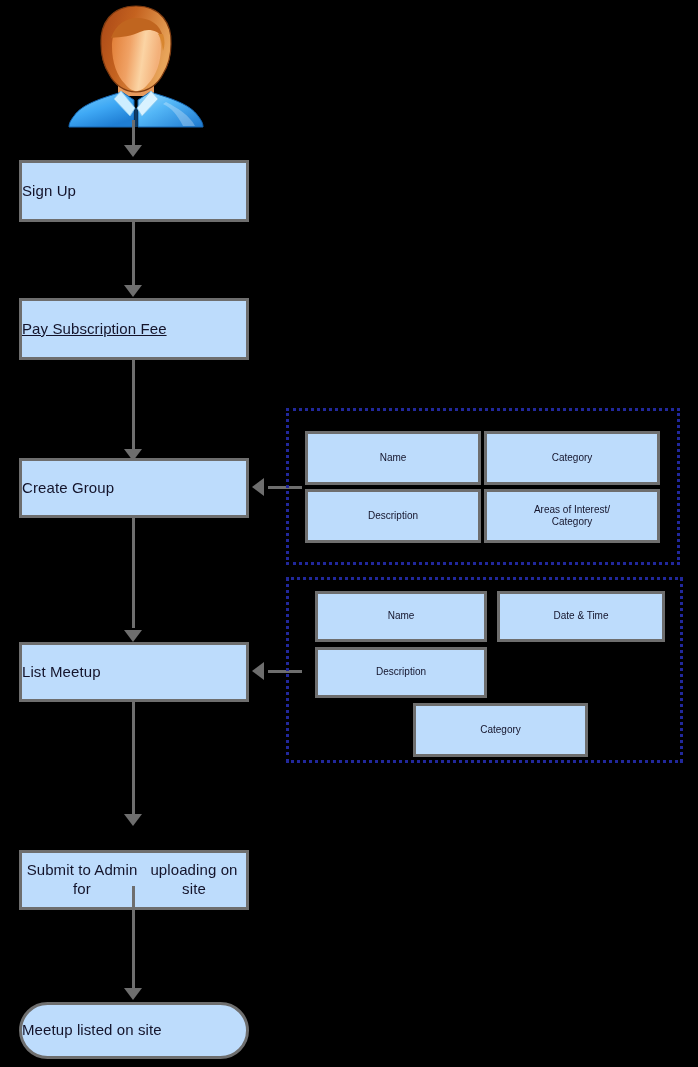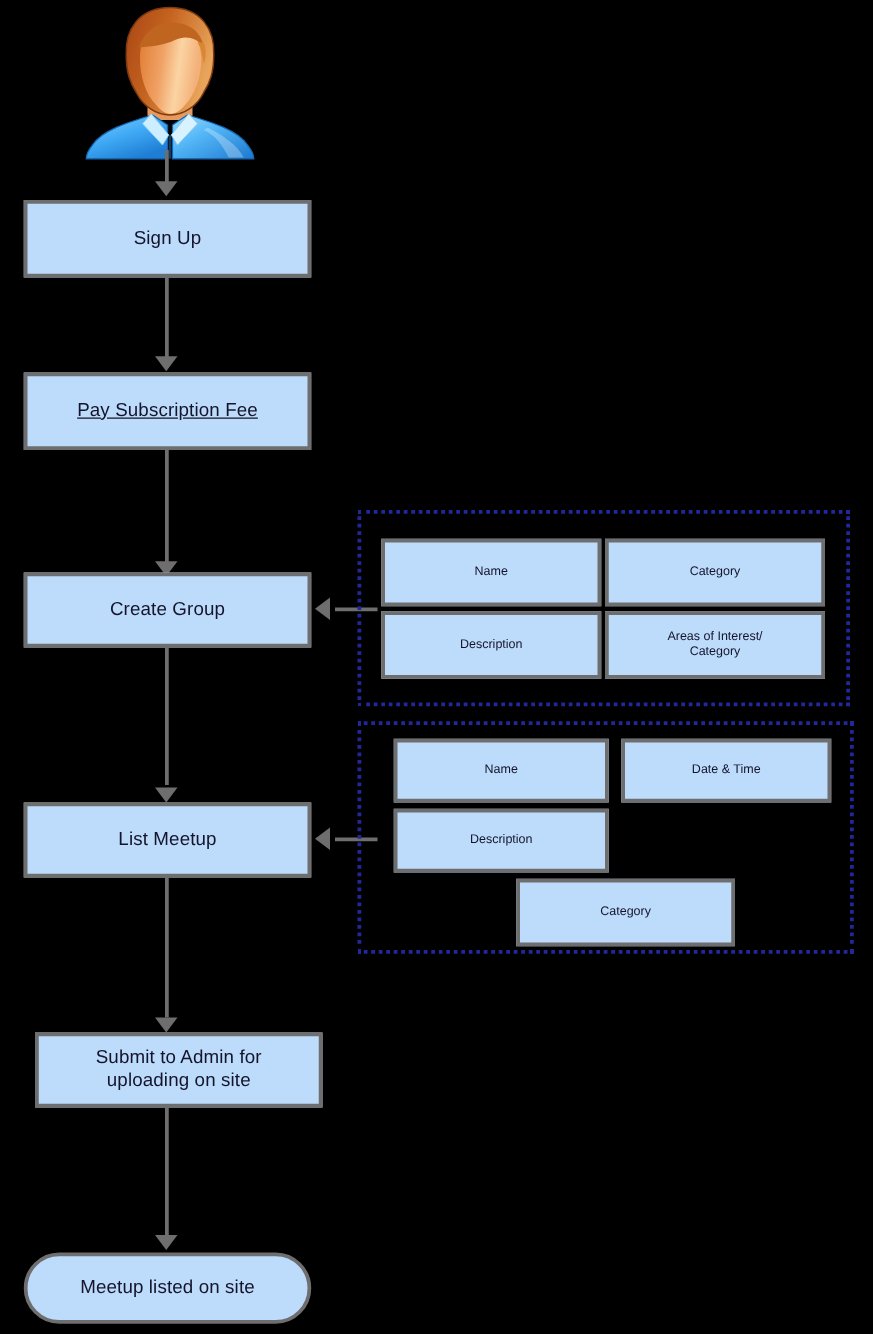--- a/index.html
+++ b/index.html
@@ -27,7 +27,6 @@
     line-height: 1.25;
     display: flex;
     align-items: center;
-    justify-content: center;
     text-align: center;
     letter-spacing: 0.1px;
   }

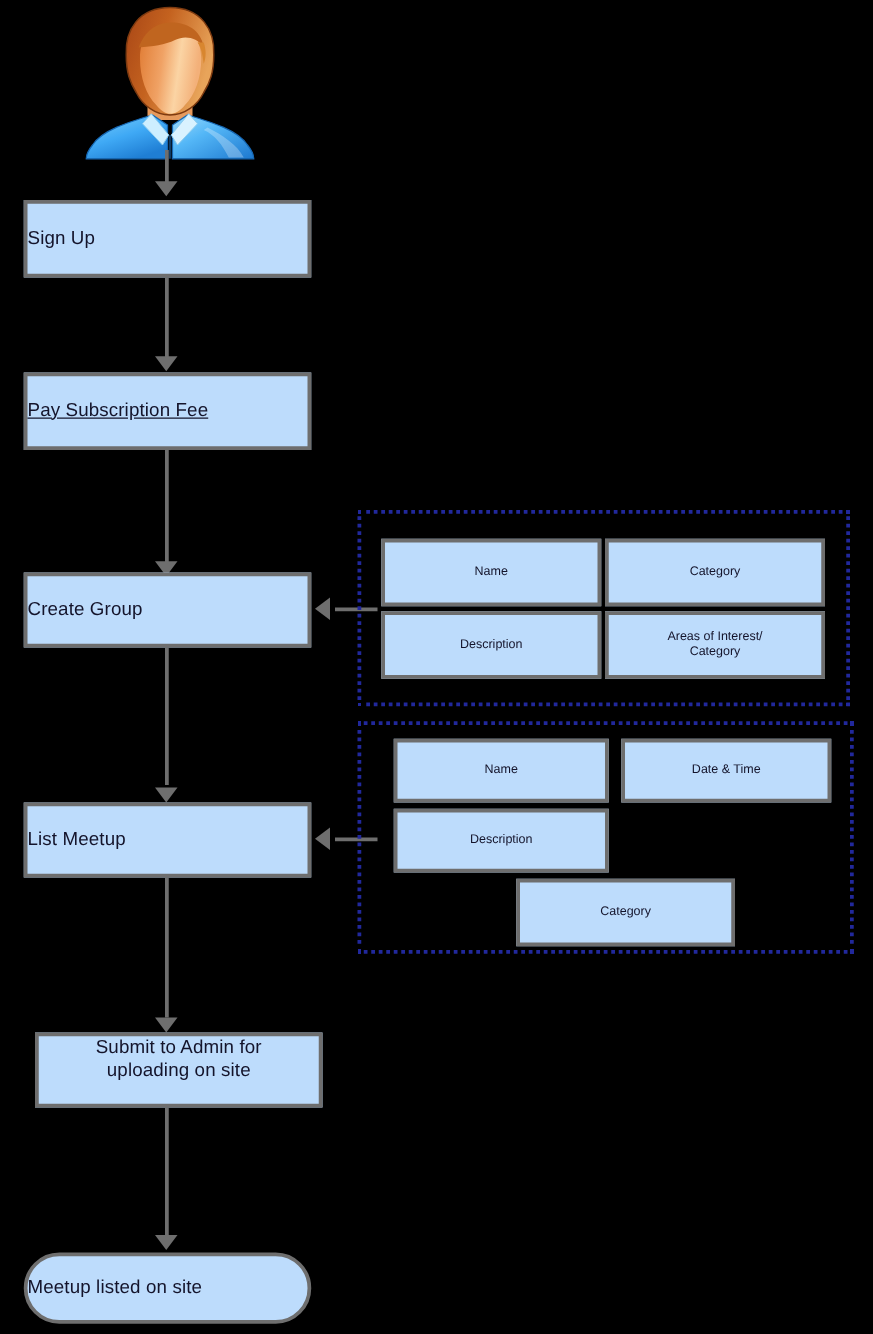--- a/index.html
+++ b/index.html
@@ -225,7 +225,7 @@
   <div class="vline" style="left:132px; top:702px; height:112px;"></div>
   <div class="arrow-down" style="left:124px; top:814px;"></div>
 
-  <div class="node" style="left:19px; top:826px; width:230px; height:60px; flex-direction:column;margin-left:9px;">
+  <div class="node" style="left:19px; top:850px; width:230px; height:60px; flex-direction:row;">
     <span>Submit to Admin for</span>
     <span>uploading on site</span>
   </div>

